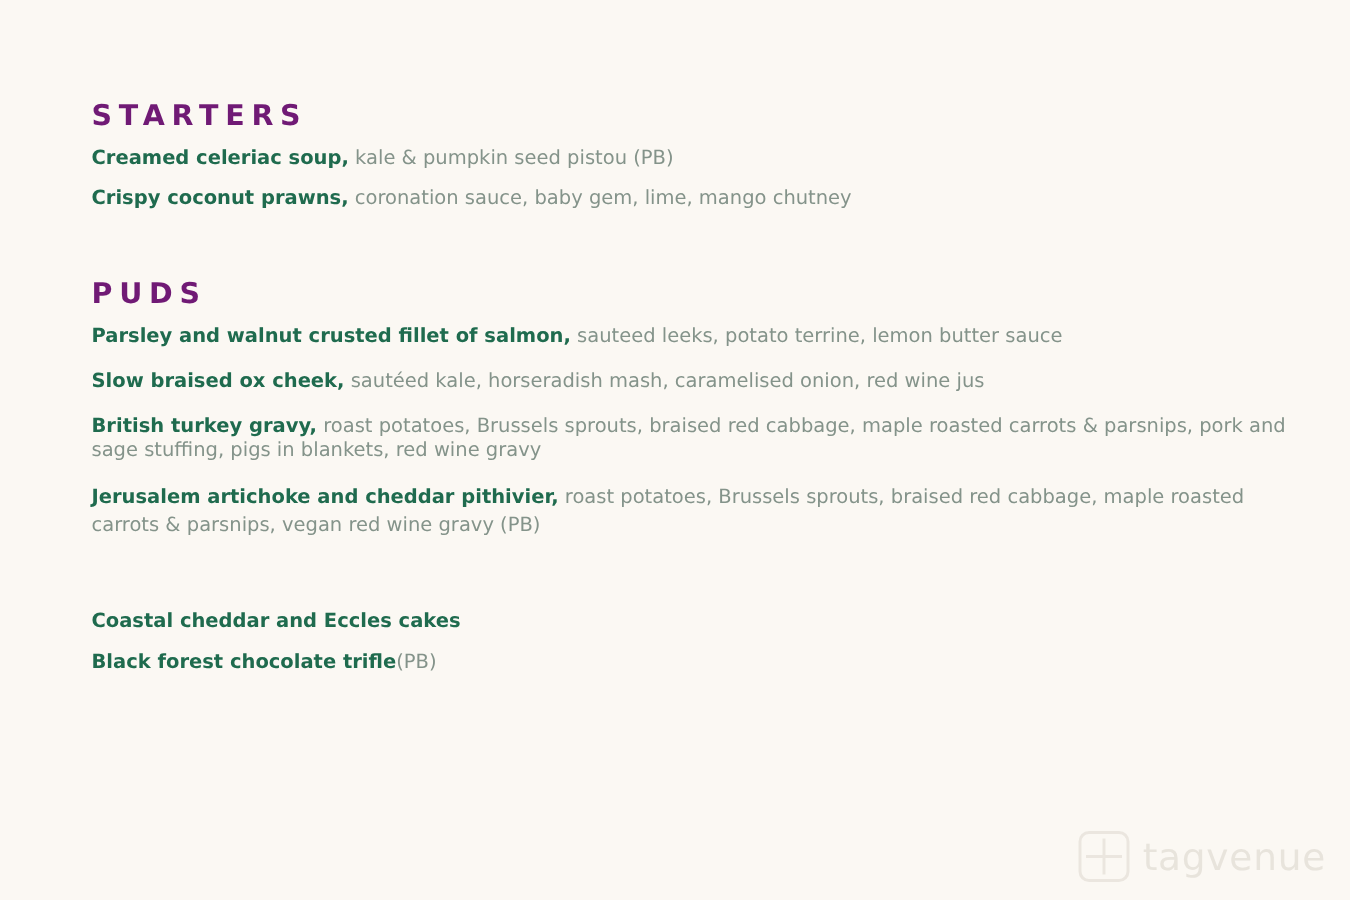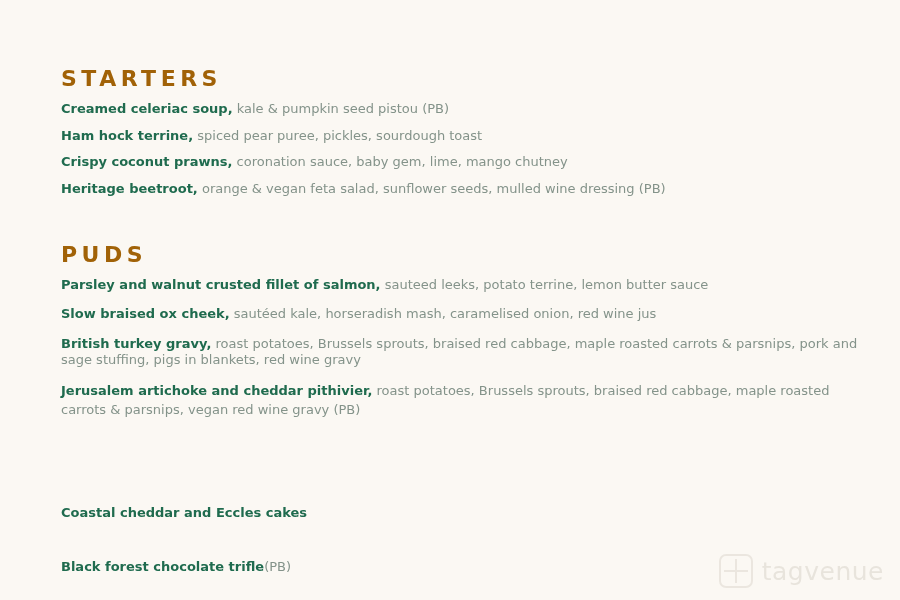--- a/index.html
+++ b/index.html
@@ -42,8 +42,8 @@
   .section { margin-bottom: 0; }
 
   .section-title {
-    color: #a16207;
-    font-size: 22px;
+    color: #701a75;
+    font-size: 19px;
     font-weight: 700;
     letter-spacing: 4.5px;
     margin: 0 0 10px 0;

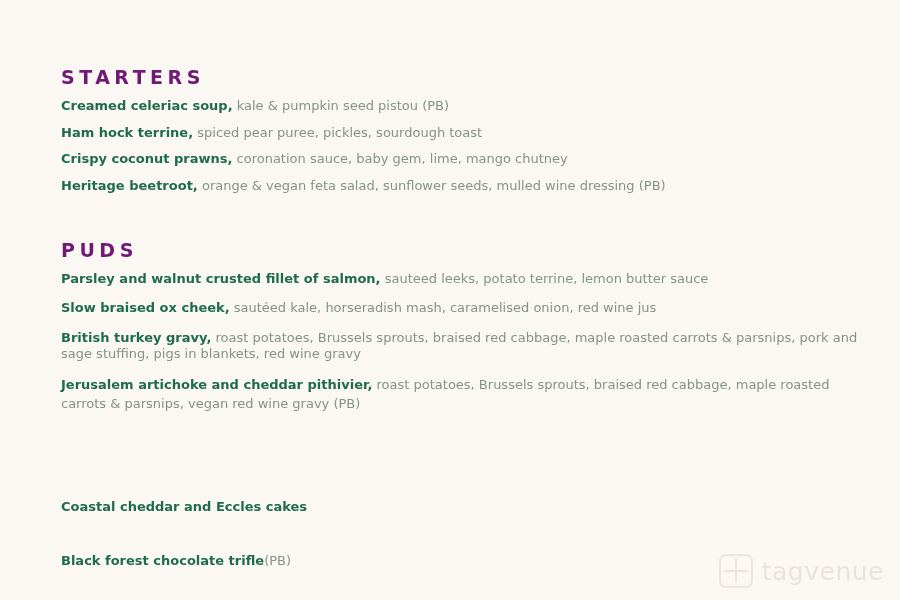--- a/index.html
+++ b/index.html
@@ -138,10 +138,6 @@
         <span class="desc">kale &amp; pumpkin seed pistou (PB)</span>
       </p>
       <p class="item">
-        <span class="name">Ham hock terrine,</span>
-        <span class="desc">spiced pear puree, pickles, sourdough toast</span>
-      </p>
-      <p class="item">
         <span class="name">Crispy coconut prawns,</span>
         <span class="desc">coronation sauce, baby gem, lime, mango chutney</span>
       </p>

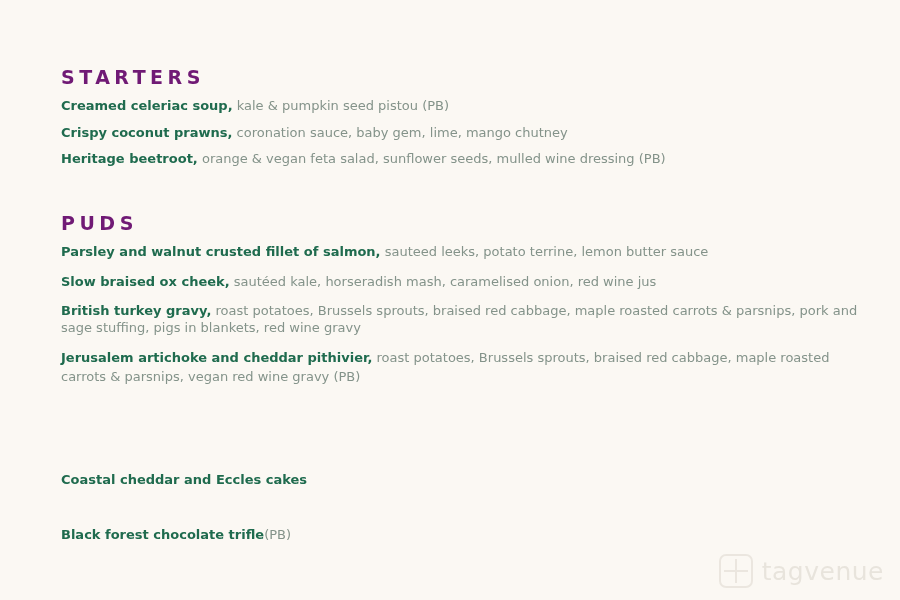--- a/index.html
+++ b/index.html
@@ -141,10 +141,6 @@
         <span class="name">Crispy coconut prawns,</span>
         <span class="desc">coronation sauce, baby gem, lime, mango chutney</span>
       </p>
-      <p class="item">
-        <span class="name">Heritage beetroot,</span>
-        <span class="desc">orange &amp; vegan feta salad, sunflower seeds, mulled wine dressing (PB)</span>
-      </p>
     </div>
 
     <div class="spacer-starters"></div>

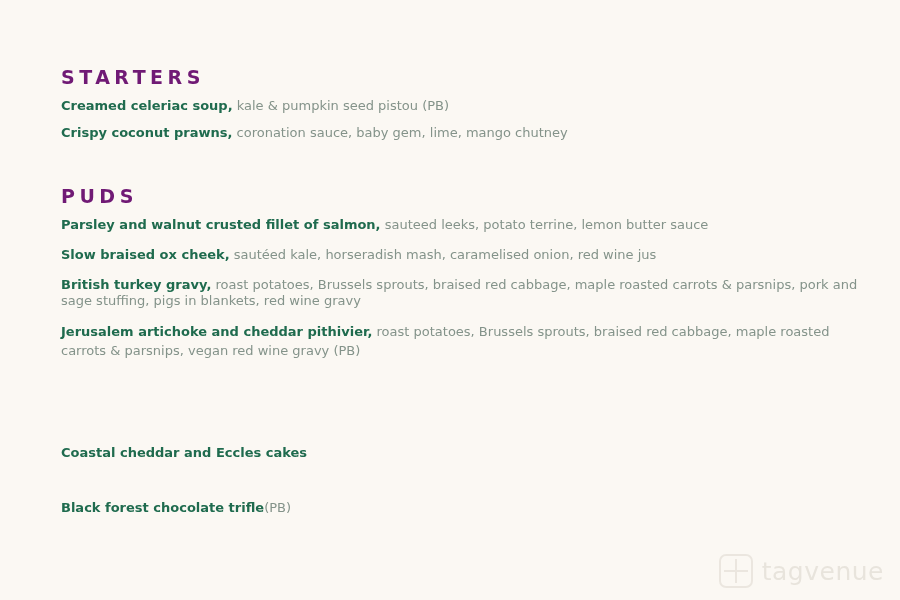--- a/index.html
+++ b/index.html
@@ -72,7 +72,7 @@
   .mains .item { margin-bottom: 13px; }
   .mains .item.wide { line-height: 1.45; }
 
-  .puds .item { margin-bottom: 10px; margin-top: 38px; }
+  .puds .item { margin-bottom: 10px; }
 
   
   .watermark {

